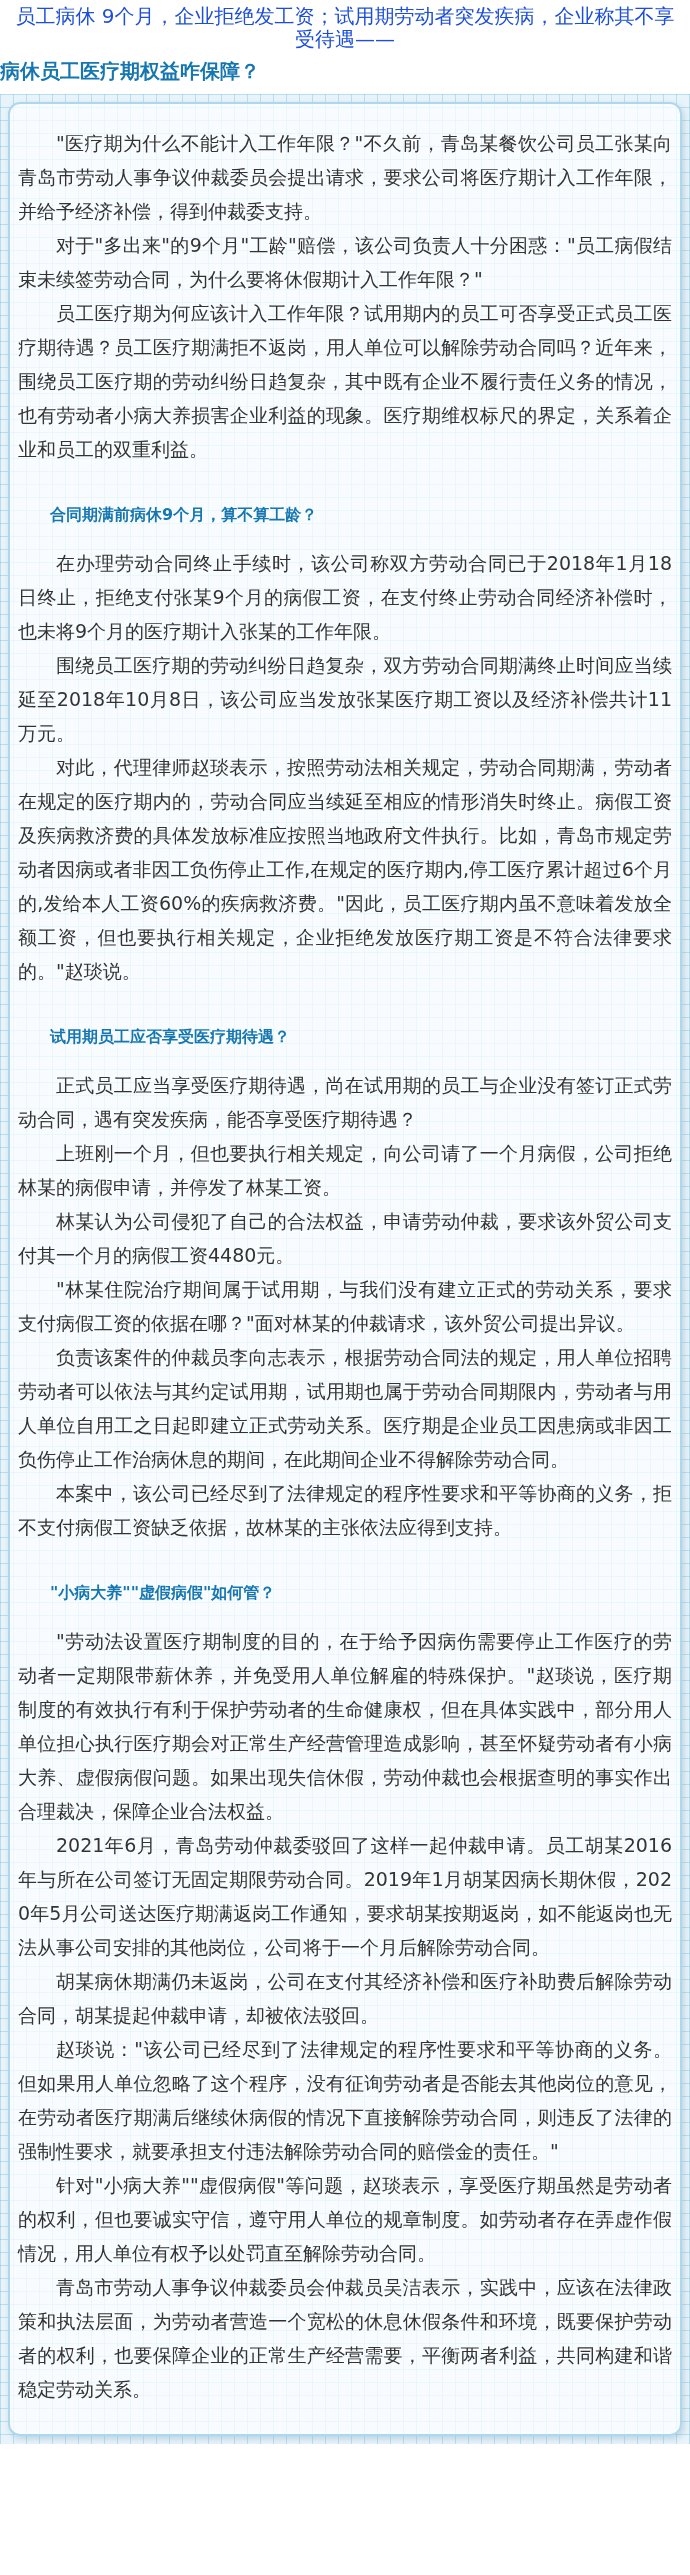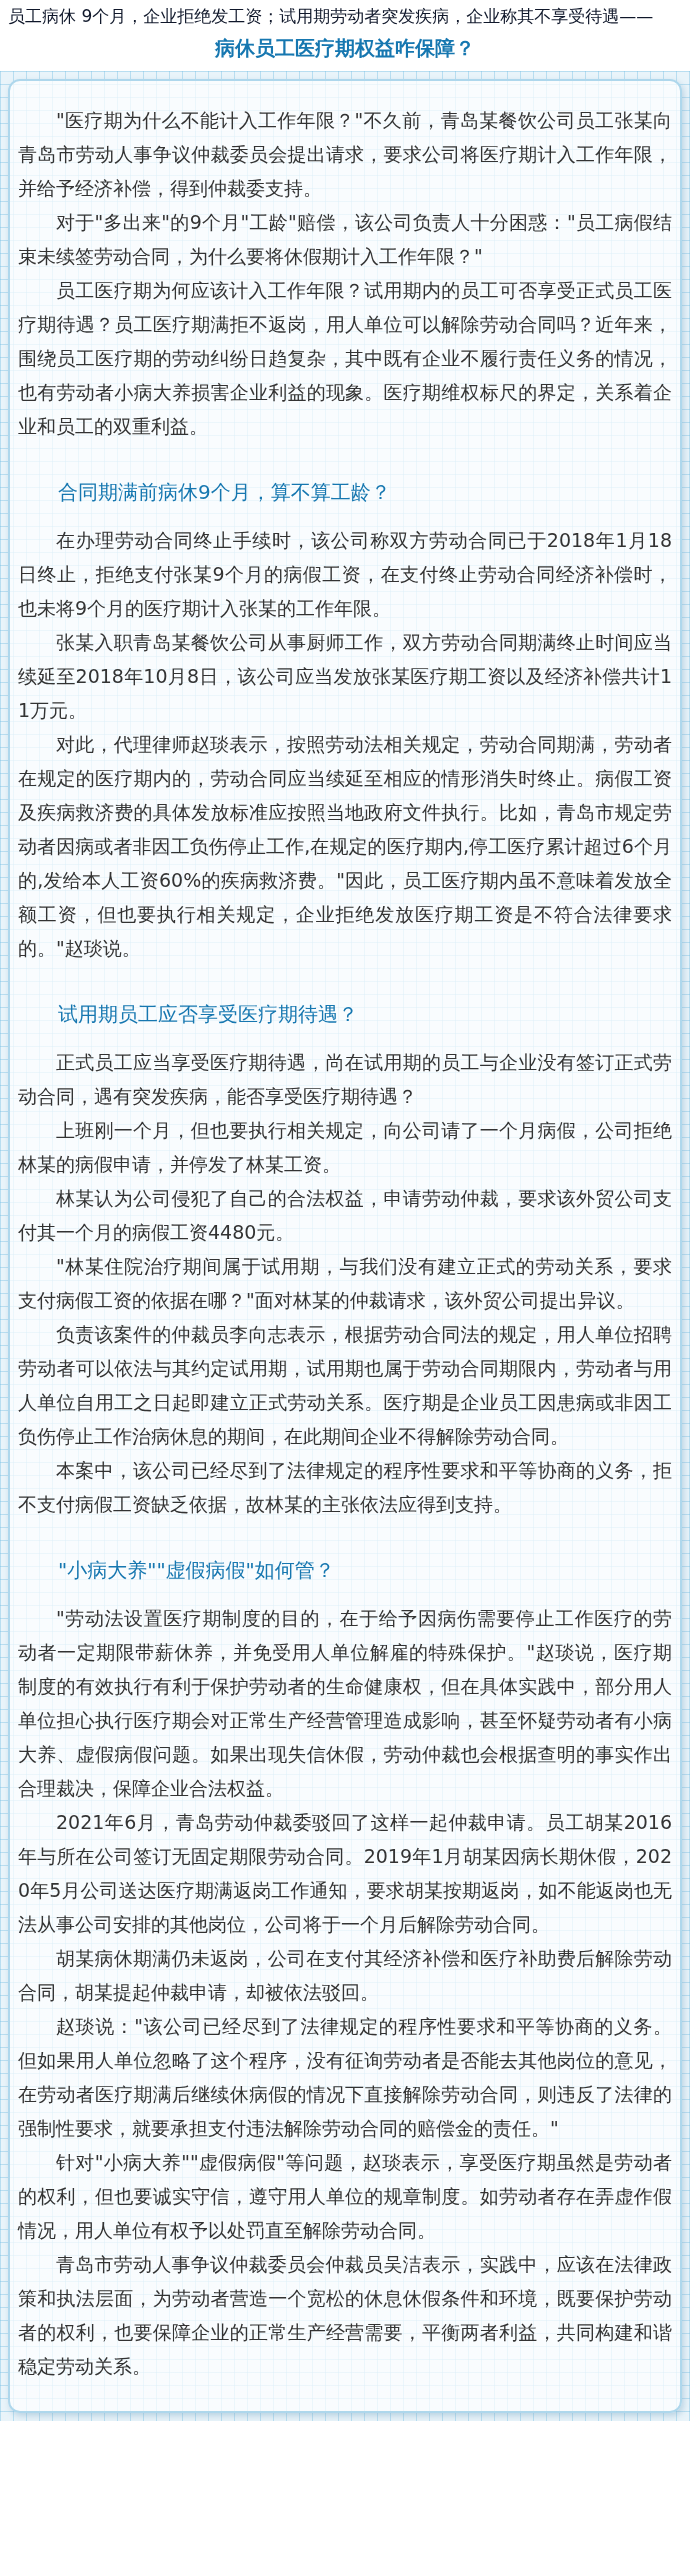--- a/index.html
+++ b/index.html
@@ -11,9 +11,10 @@
   }
   .page{width:690px;}
   .kicker{
-    color:#0f172a;
-    font-size:17px;
+    color:#1d4ed8;
+    font-size:20px;
     line-height:23px;
+    text-align:center;
     padding:5px 8px 0 8px;
   }
   .title{

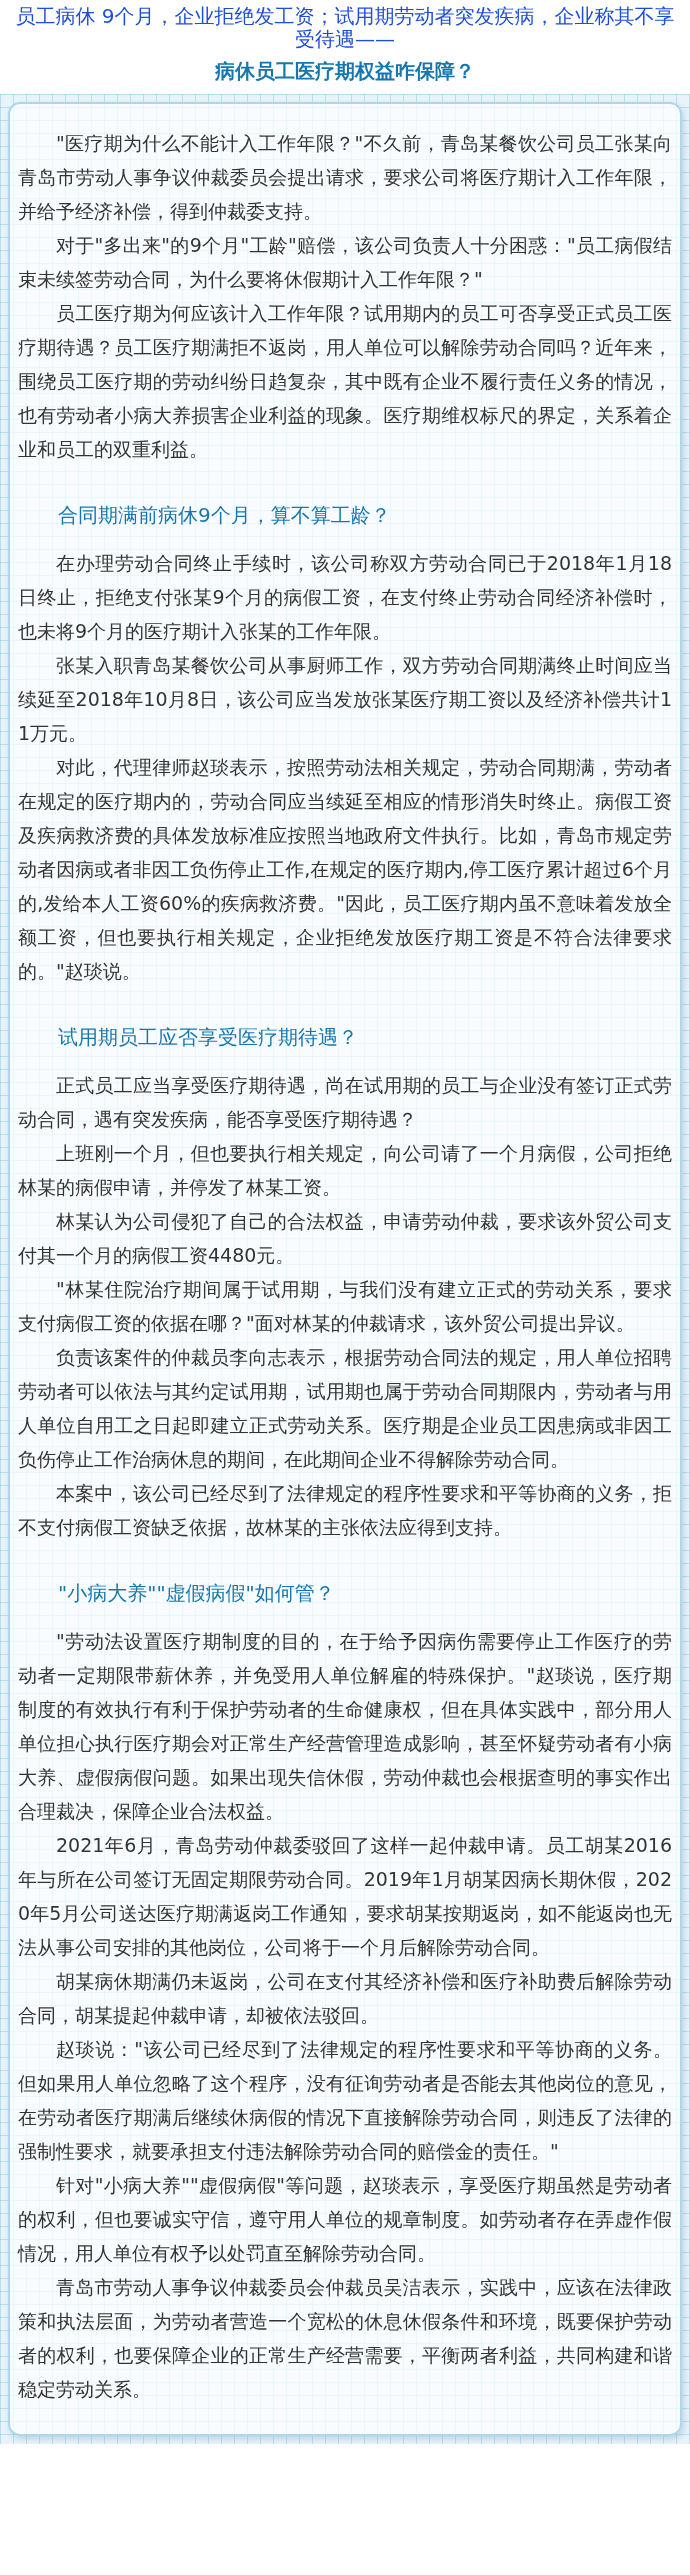--- a/index.html
+++ b/index.html
@@ -21,7 +21,6 @@
     color:#1677b0;
     font-size:20px;
     font-weight:bold;
-    text-align:center;
     margin:7px 0 10px 0;
     line-height:26px;
   }

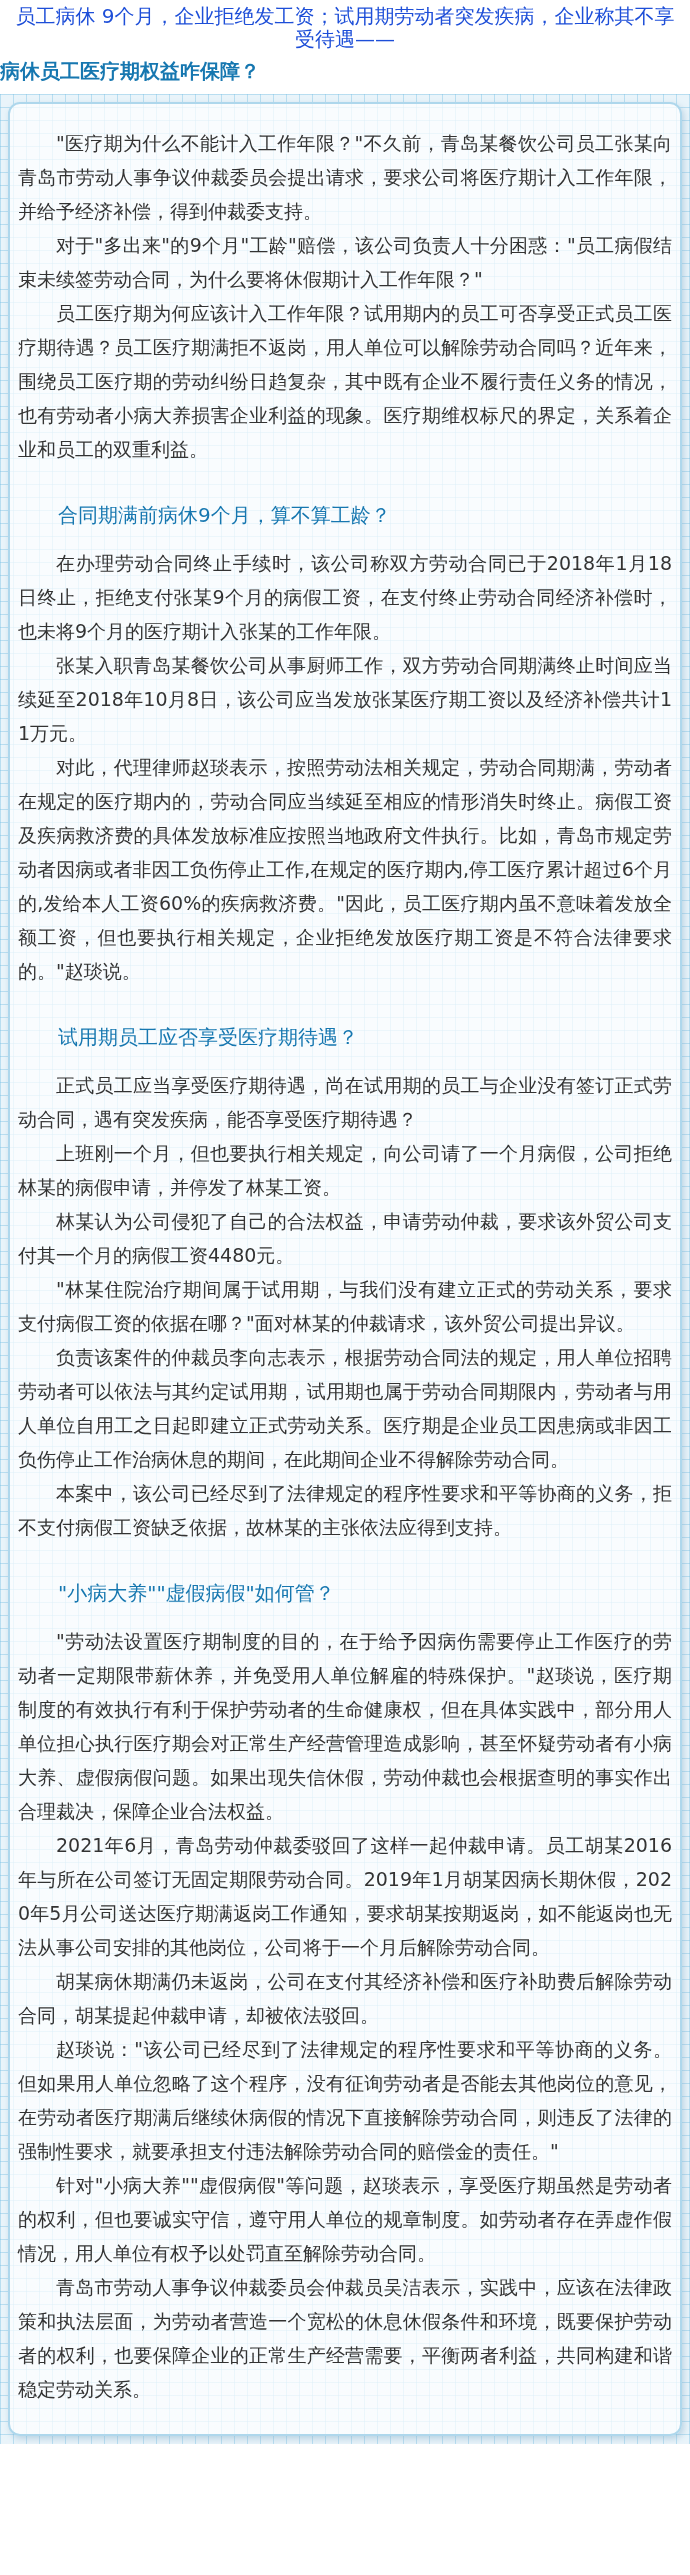--- a/index.html
+++ b/index.html
@@ -50,8 +50,8 @@
   }
   .sec-heading{
     color:#1677b0;
-    font-size:20px;
-    font-weight:normal;
+    font-size:16px;
+    font-weight:bold;
     line-height:34px;
     margin:32px 0 14px 0;
     text-indent:2em;

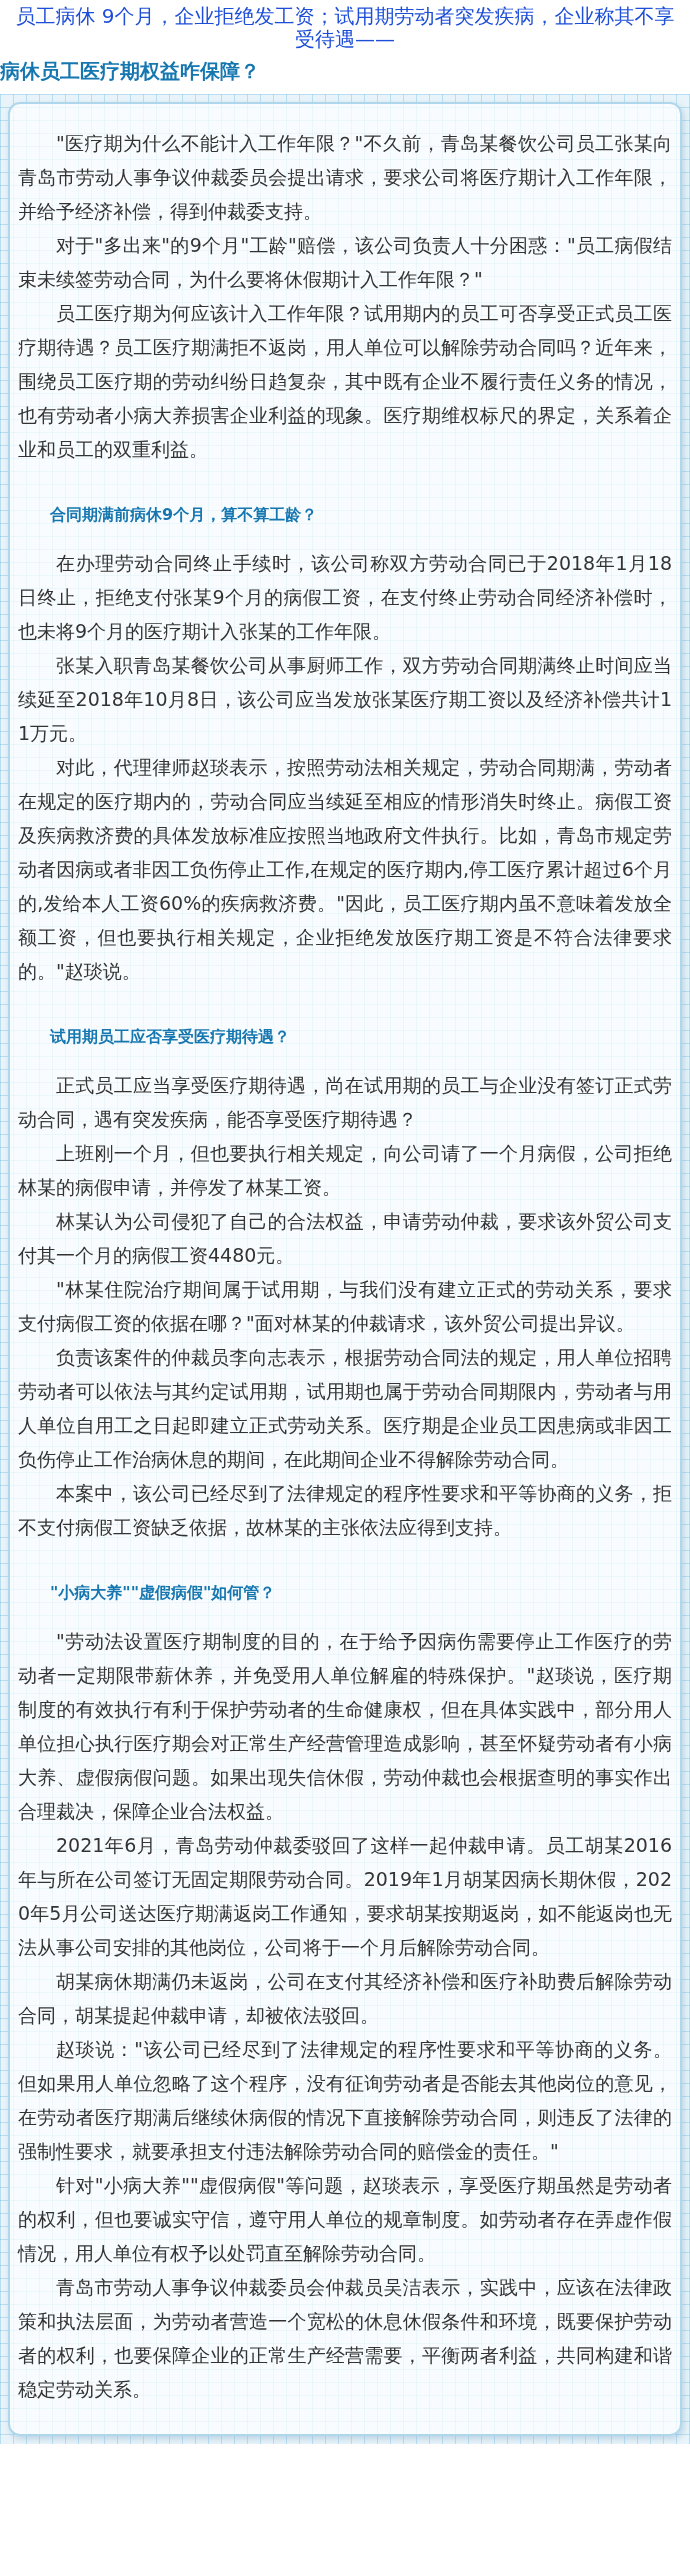--- a/index.html
+++ b/index.html
@@ -72,7 +72,7 @@
           <p class="para">员工医疗期为何应该计入工作年限？试用期内的员工可否享受正式员工医疗期待遇？员工医疗期满拒不返岗，用人单位可以解除劳动合同吗？近年来，围绕员工医疗期的劳动纠纷日趋复杂，其中既有企业不履行责任义务的情况，也有劳动者小病大养损害企业利益的现象。医疗期维权标尺的界定，关系着企业和员工的双重利益。</p>
           <h2 class="sec-heading">合同期满前病休9个月，算不算工龄？</h2>
           <p class="para">在办理劳动合同终止手续时，该公司称双方劳动合同已于2018年1月18日终止，拒绝支付张某9个月的病假工资，在支付终止劳动合同经济补偿时，也未将9个月的医疗期计入张某的工作年限。</p>
-          <p class="para">张某入职青岛某餐饮公司从事厨师工作，双方劳动合同期满终止时间应当续延至2018年10月8日，该公司应当发放张某医疗期工资以及经济补偿共计11万元。</p>
+          <p class="para">围绕员工医疗期的劳动纠纷日趋复杂，双方劳动合同期满终止时间应当续延至2018年10月8日，该公司应当发放张某医疗期工资以及经济补偿共计11万元。</p>
           <p class="para">对此，代理律师赵琰表示，按照劳动法相关规定，劳动合同期满，劳动者在规定的医疗期内的，劳动合同应当续延至相应的情形消失时终止。病假工资及疾病救济费的具体发放标准应按照当地政府文件执行。比如，青岛市规定劳动者因病或者非因工负伤停止工作,在规定的医疗期内,停工医疗累计超过6个月的,发给本人工资60%的疾病救济费。"因此，员工医疗期内虽不意味着发放全额工资，但也要执行相关规定，企业拒绝发放医疗期工资是不符合法律要求的。"赵琰说。</p>
           <h2 class="sec-heading">试用期员工应否享受医疗期待遇？</h2>
           <p class="para">正式员工应当享受医疗期待遇，尚在试用期的员工与企业没有签订正式劳动合同，遇有突发疾病，能否享受医疗期待遇？</p>

